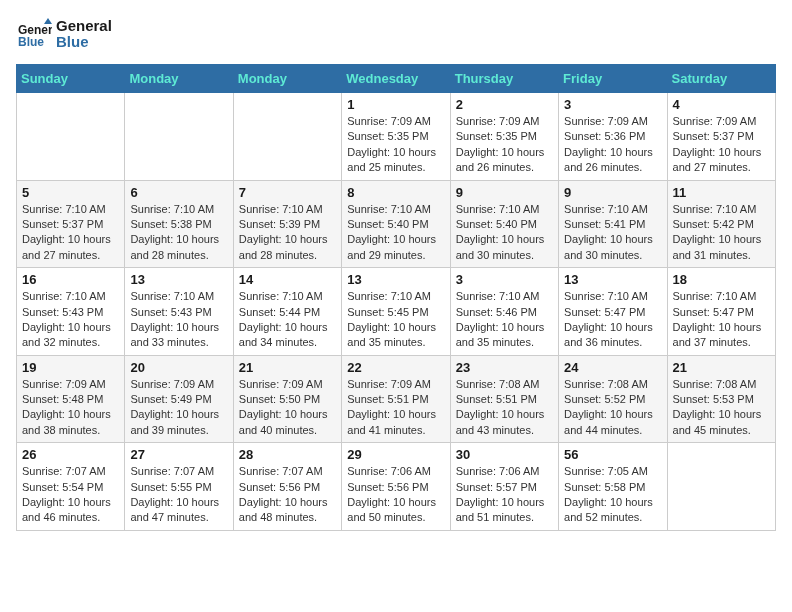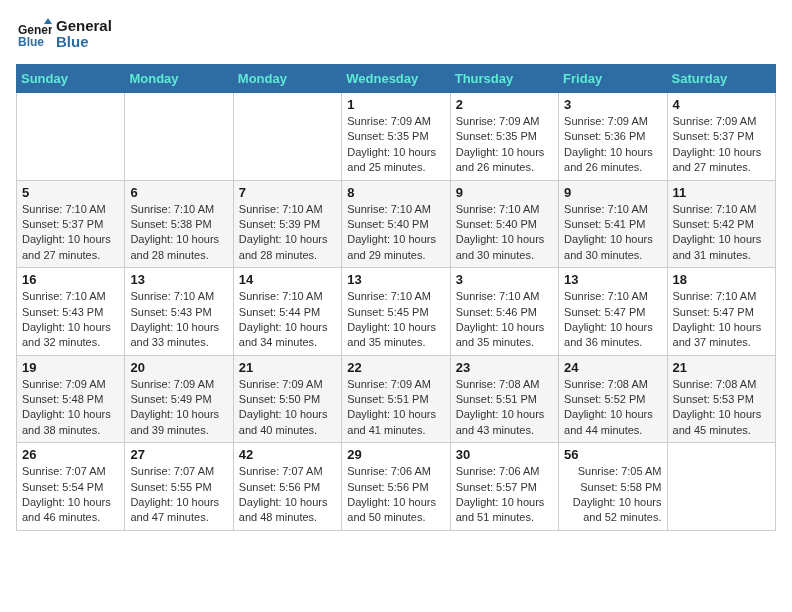--- a/index.html
+++ b/index.html
@@ -312,7 +312,7 @@
 and 47 minutes.</div>
         </td>
         <td>
-          <span class="day-num">42</span>
+          <span class="day-num">28</span>
           <div class="day-info" style="white-space: pre-line;">Sunrise: 7:07 AM
 Sunset: 5:56 PM
 Daylight: 10 hours

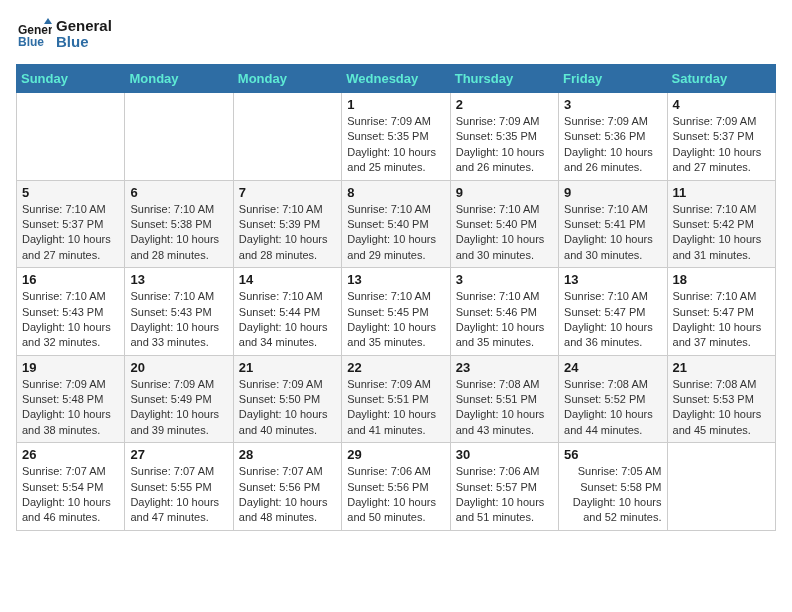--- a/index.html
+++ b/index.html
@@ -334,7 +334,7 @@
         </td>
         <td>
           <span class="day-num">56</span>
-          <div class="day-info" style="white-space: pre-line; text-align: right;">Sunrise: 7:05 AM
+          <div class="day-info" style="white-space: pre-line;">Sunrise: 7:05 AM
 Sunset: 5:58 PM
 Daylight: 10 hours
 and 52 minutes.</div>

